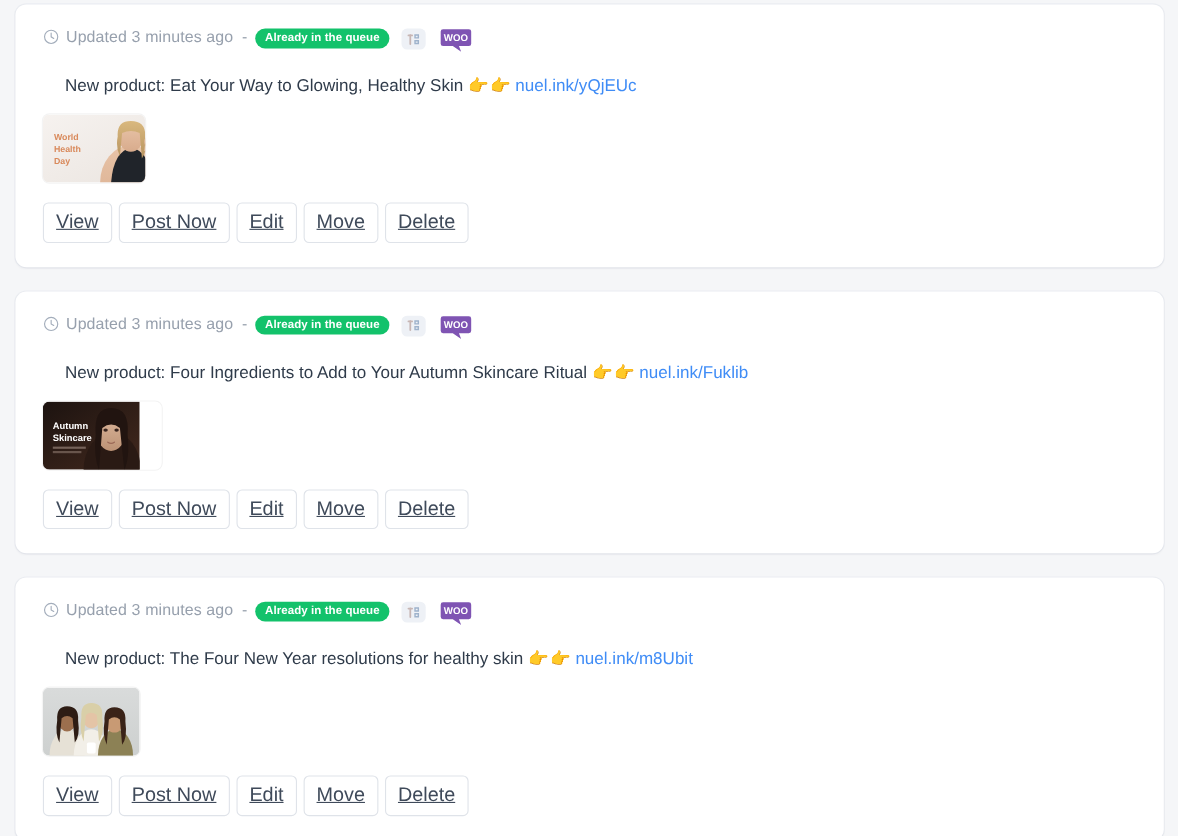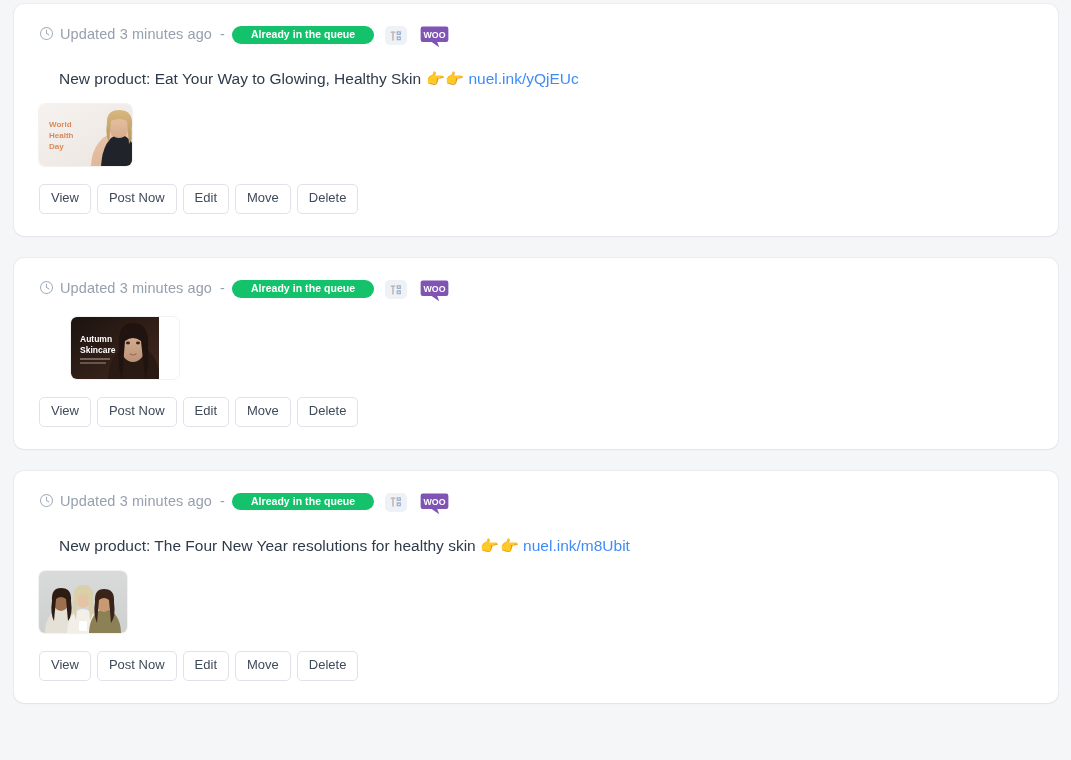--- a/index.html
+++ b/index.html
@@ -65,7 +65,7 @@
     font-size: 10.5px;
     font-weight: bold;
     border-radius: 9px;
-    padding: 3px 19px 4px;
+    padding: 3px 9px 4px;
     line-height: 1;
     letter-spacing: 0.05px;
     white-space: nowrap;

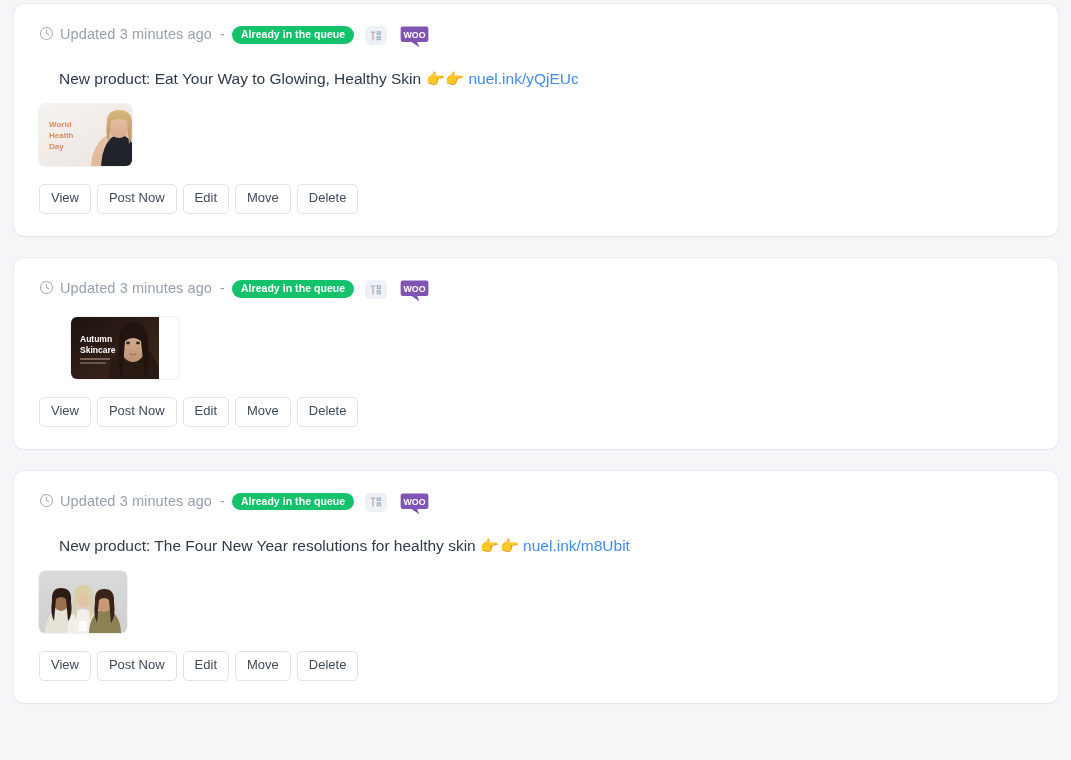--- a/index.html
+++ b/index.html
@@ -130,7 +130,7 @@
   }
   .action-btn {
     font-family: "Liberation Sans", sans-serif;
-    font-size: 13px;
+    font-size: 18px;
     color: #3f4a5a;
     background: #ffffff;
     border: 1px solid #dfe3e9;
@@ -139,6 +139,7 @@
     line-height: 1.3;
     cursor: pointer;
     white-space: nowrap;
+    text-decoration: underline;
   }
 </style>
 </head>

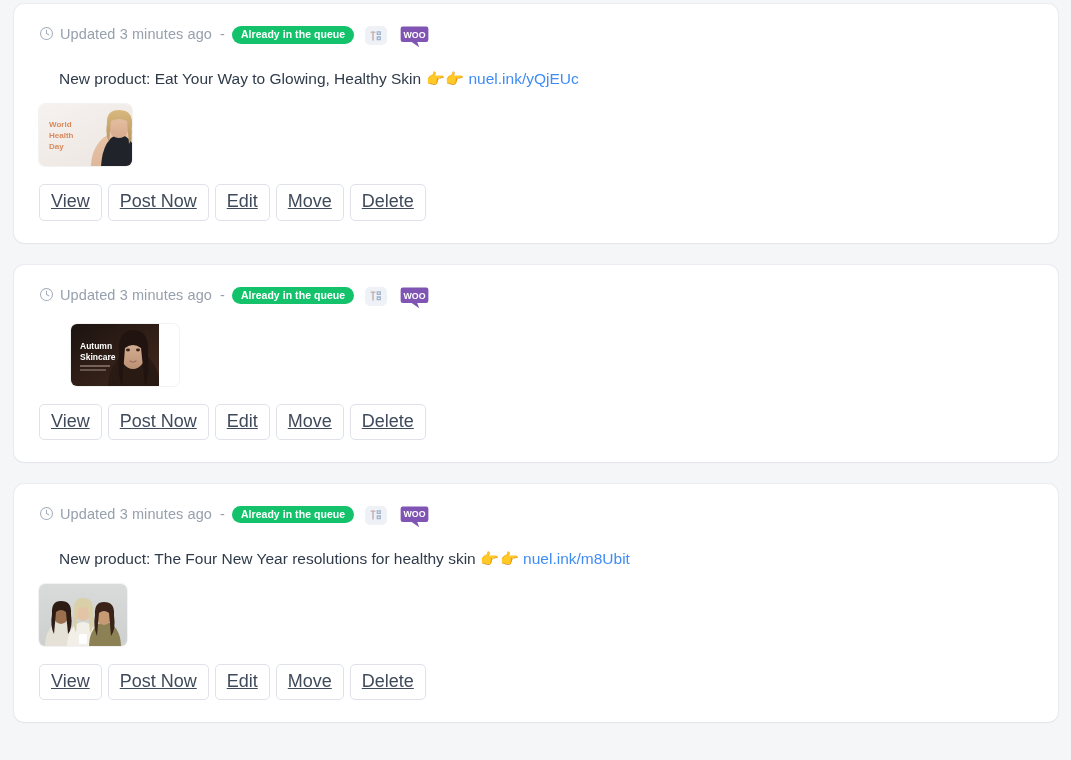--- a/index.html
+++ b/index.html
@@ -235,6 +235,9 @@
       </svg>
     </div>
 
+    <div class="post-text-row">
+      <span class="post-title">New product: Four Ingredients to Add to Your Autumn Skincare Ritual</span><span class="emoji-hands">👉👉</span><a class="post-link" href="#">nuel.ink/Fuklib</a>
+    </div>
 
     <div class="thumb" style="width:108px;height:62px;margin-left:32px;">
       <svg width="88" height="62" viewBox="0 0 88 62" aria-hidden="true">

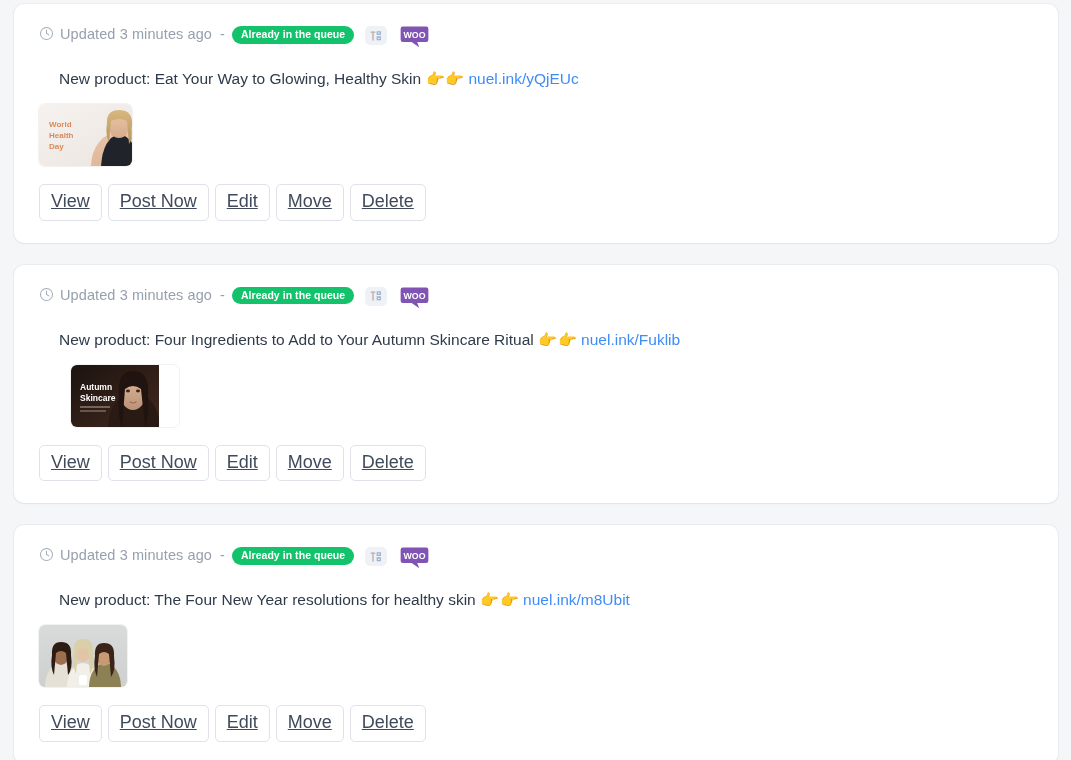--- a/index.html
+++ b/index.html
@@ -239,7 +239,7 @@
       <span class="post-title">New product: Four Ingredients to Add to Your Autumn Skincare Ritual</span><span class="emoji-hands">👉👉</span><a class="post-link" href="#">nuel.ink/Fuklib</a>
     </div>
 
-    <div class="thumb" style="width:108px;height:62px;margin-left:32px;">
+    <div class="thumb" style="width:108px;height:62px;">
       <svg width="88" height="62" viewBox="0 0 88 62" aria-hidden="true">
         <defs>
           <linearGradient id="as-bg" x1="0" y1="0" x2="1" y2="1">

